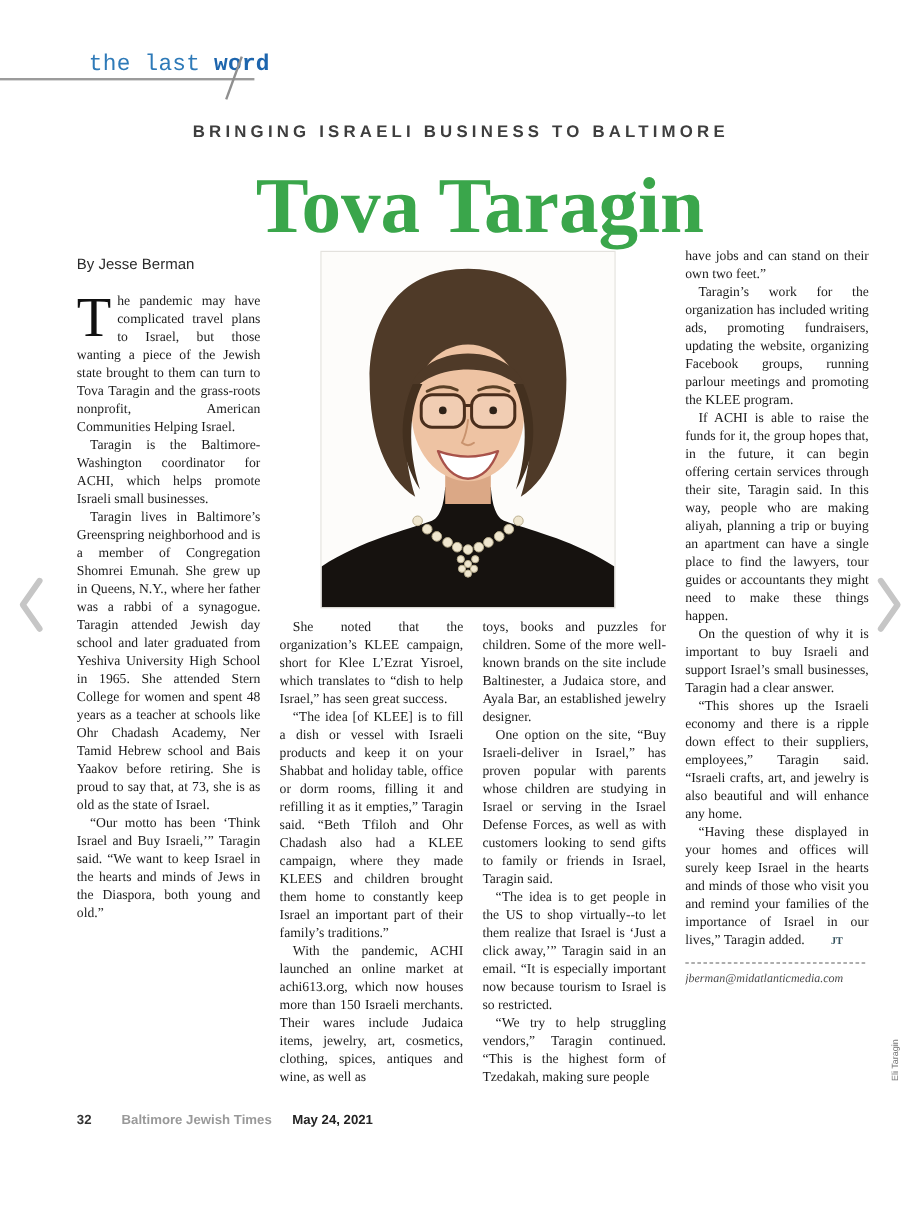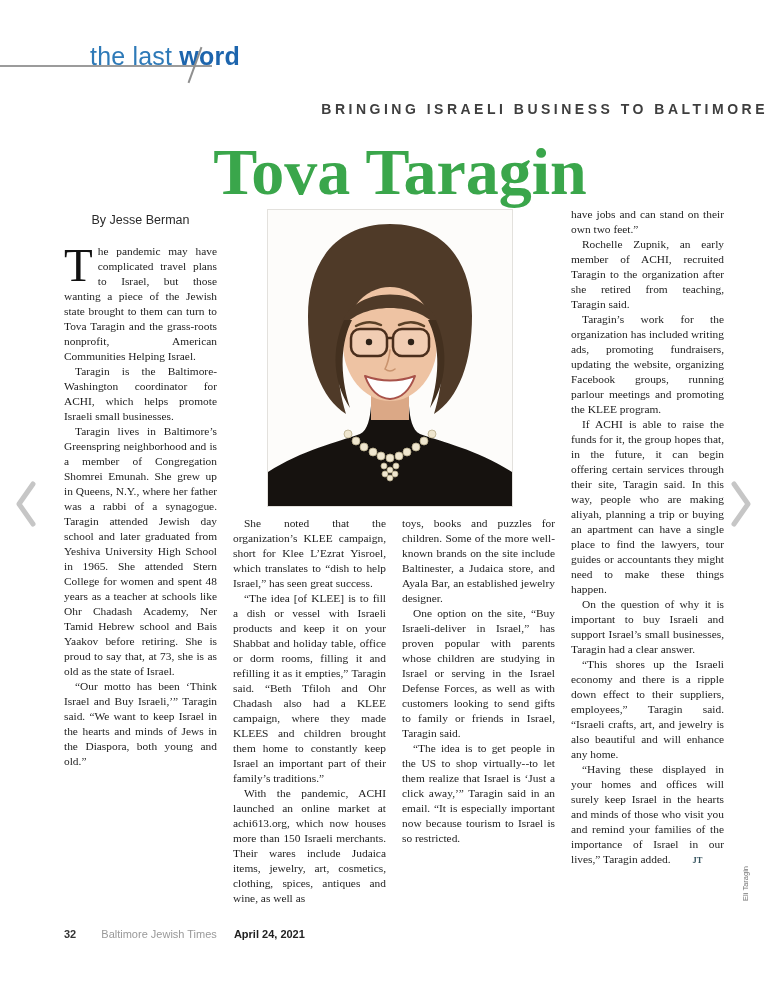--- a/index.html
+++ b/index.html
@@ -8,8 +8,8 @@
 
   
   .hdr-rule{position:absolute;left:0;top:65px;width:212px;height:2px;background:#9b9b9b;}
-  .section-label{position:absolute;left:90px;top:42px;font-family:Liberation Sans, sans-serif;
-        font-size:25px;color:#2e7ab8;letter-spacing:.2px;}
+  .section-label{position:absolute;left:74px;top:42px;font-family:Liberation Mono, monospace;
+        font-size:19px;color:#2e7ab8;letter-spacing:.2px;}
   .section-label .bold{font-weight:bold;color:#1d65ad;}
   .hdr-slash{position:absolute;left:194px;top:46px;width:2px;height:38px;background:#8f8f8f;
         transform:rotate(20deg);}

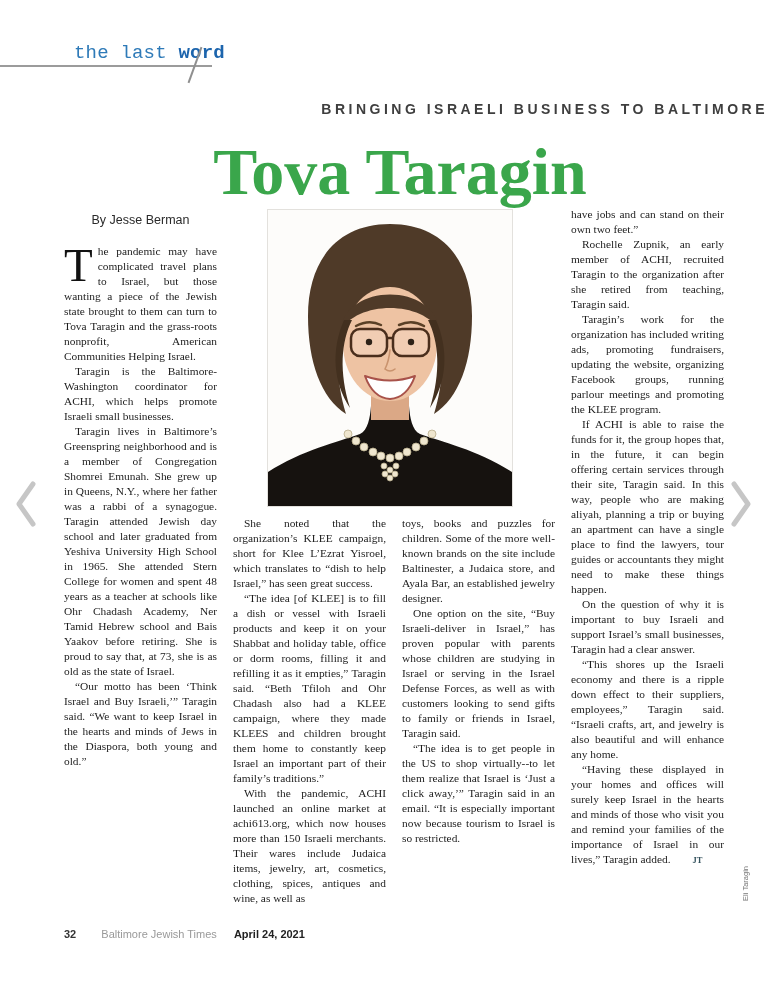--- a/index.html
+++ b/index.html
@@ -14,7 +14,7 @@
   .hdr-slash{position:absolute;left:194px;top:46px;width:2px;height:38px;background:#8f8f8f;
         transform:rotate(20deg);}
 
-  .kicker{position:absolute;left:0;top:101px;width:768px;text-align:right;
+  .kicker{position:absolute;left:0;top:101px;width:768px;text-align:center;
         font-family:"Liberation Sans",sans-serif;font-size:14px;font-weight:600;
         letter-spacing:3.5px;color:#3e3e3e;}
   .title{position:absolute;left:0;top:118px;width:768px;margin:16px;text-align:center;

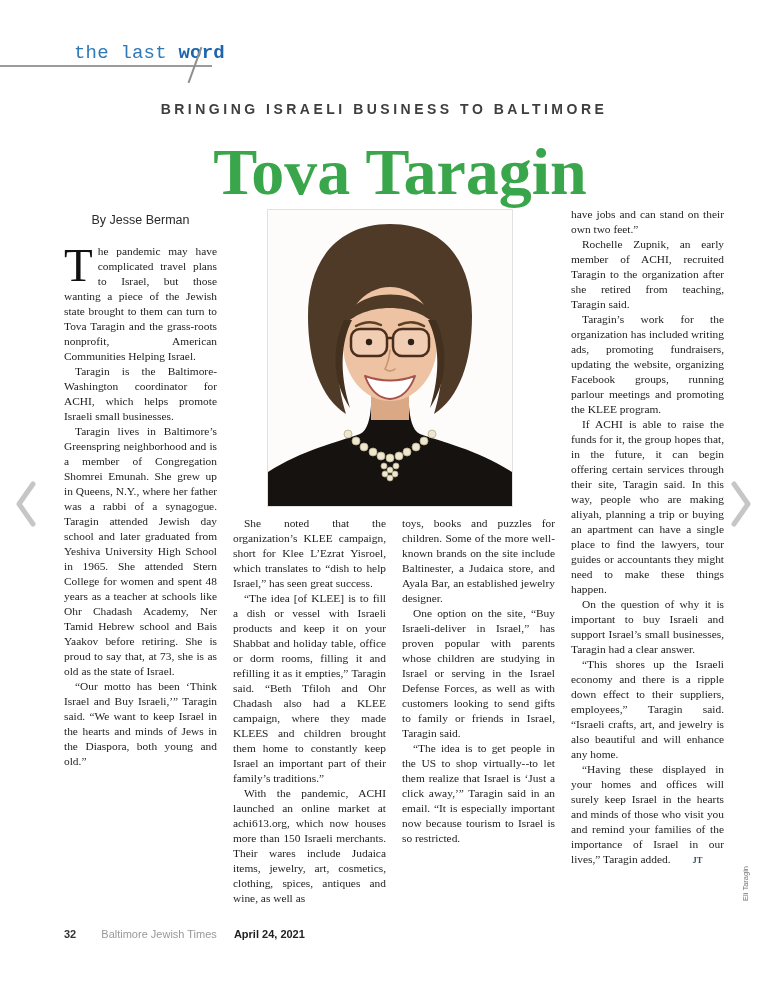--- a/index.html
+++ b/index.html
@@ -36,7 +36,7 @@
   .col3{left:402px;top:516px;height:394px;}
   .col4{left:571px;top:207px;height:716px;}
   .byline{font-family:"Liberation Sans",sans-serif;font-size:12.5px;color:#2a2a2a;
-        margin-bottom:16px;text-align:center;}
+        margin-bottom:16px;}
   .dropcap{float:left;font-size:47px;line-height:38px;padding:2px 5px 0 0;font-weight:400;
         color:#111;}
   .endmark{font-size:8.5px;font-weight:bold;color:#33515c;margin-left:19px;}

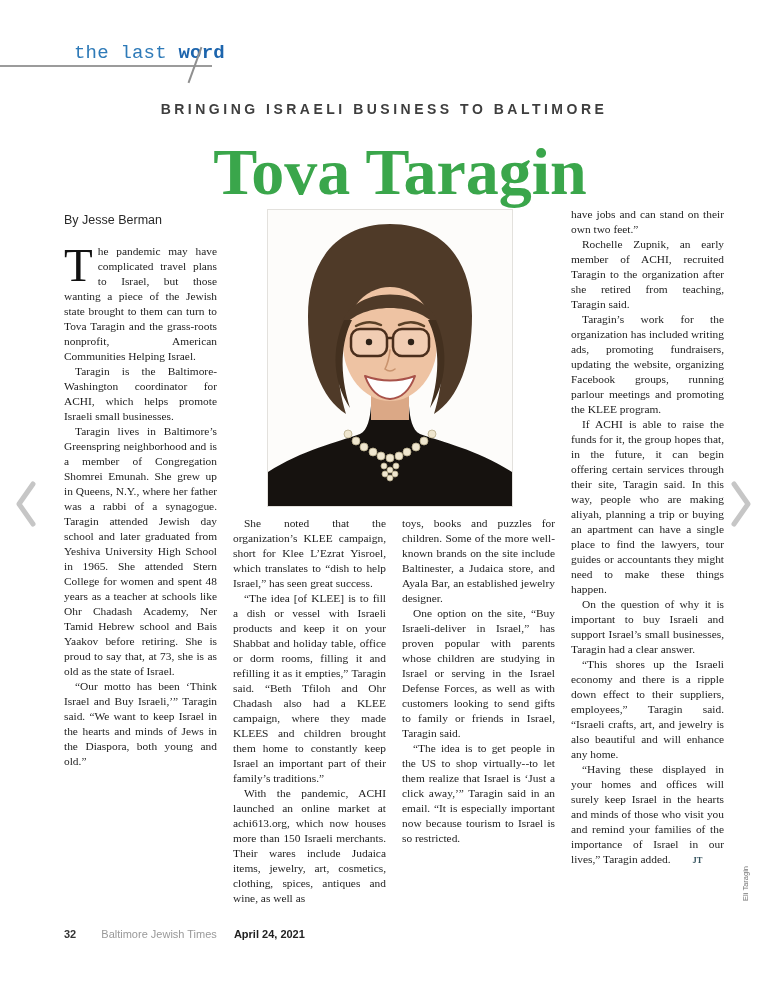--- a/index.html
+++ b/index.html
@@ -151,7 +151,6 @@
   <div class="col col4">
     <div>
         <p class="noindent">have jobs and can stand on their own two feet.”</p>
-        <p>Rochelle Zupnik, an early member of ACHI, recruited Taragin to the organization after she retired from teaching, Taragin said.</p>
         <p>Taragin’s work for the organization has included writing ads, promoting fundraisers, updating the website, organizing Facebook groups, running parlour meetings and promoting the KLEE program.</p>
         <p>If ACHI is able to raise the funds for it, the group hopes that, in the future, it can begin offering certain services through their site, Taragin said. In this way, people who are making aliyah, planning a trip or buying an apartment can have a single place to find the lawyers, tour guides or accountants they might need to make these things happen.</p>
         <p>On the question of why it is important to buy Israeli and support Israel’s small businesses, Taragin had a clear answer.</p>

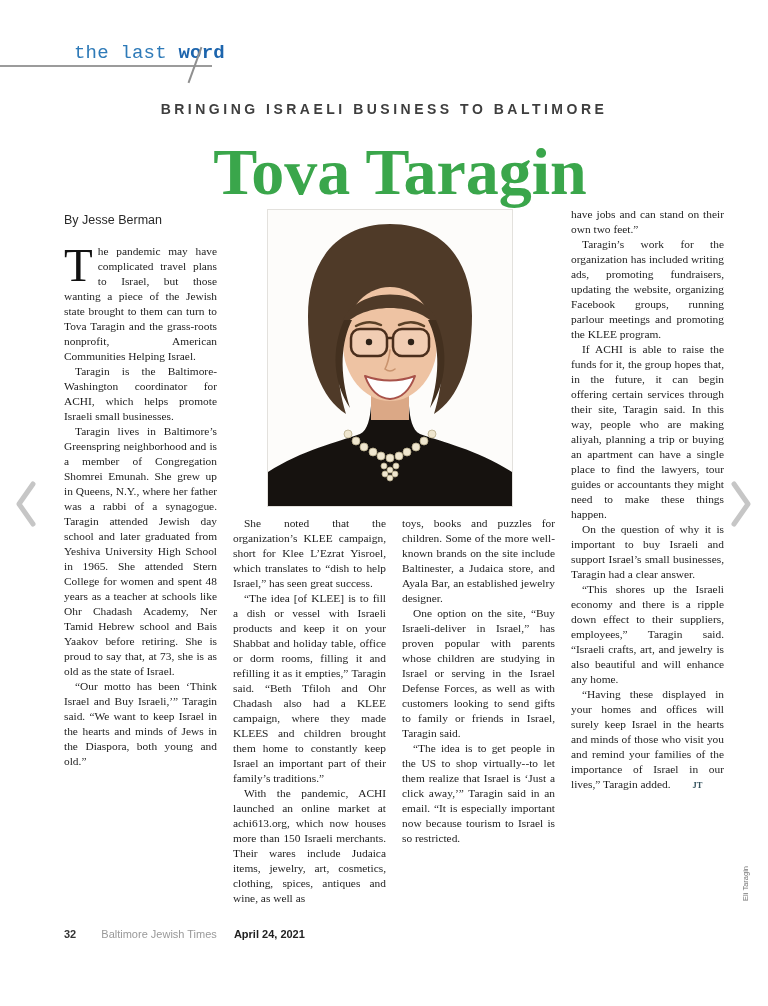--- a/index.html
+++ b/index.html
@@ -157,6 +157,10 @@
         <p>“This shores up the Israeli economy and there is a ripple down effect to their suppliers, employees,” Taragin said. “Israeli crafts, art, and jewelry is also beautiful and will enhance any home.</p>
       </div>
     <p><span>“Having these displayed in your homes and offices will surely keep Israel in the hearts and minds of those who visit you and remind your families of the importance of Israel in our lives,” Taragin added. </span><span class="endmark">JT</span></p>
+    <div class="sig">
+      <div class="dashes"></div>
+      <div class="email">jberman@midatlanticmedia.com</div>
+    </div>
   </div>
 
   <div class="chevron left">

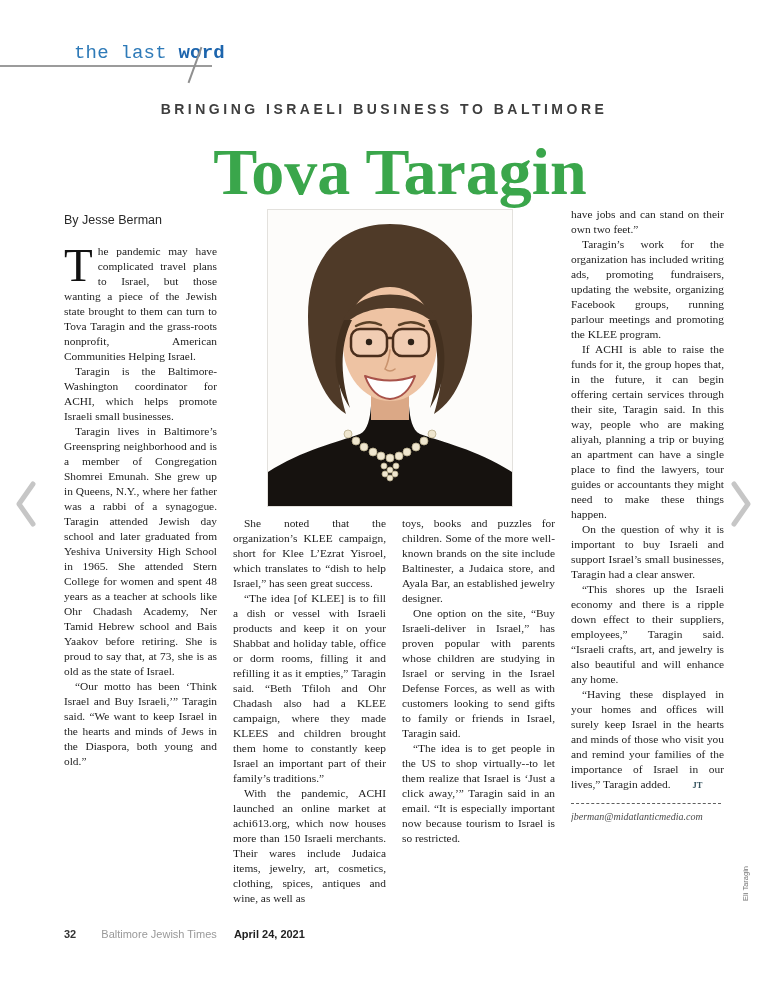--- a/index.html
+++ b/index.html
@@ -146,6 +146,7 @@
       <p class="noindent">toys, books and puzzles for children. Some of the more well-known brands on the site include Baltinester, a Judaica store, and Ayala Bar, an established jewelry designer.</p>
       <p>One option on the site, “Buy Israeli-deliver in Israel,” has proven popular with parents whose children are studying in Israel or serving in the Israel Defense Forces, as well as with customers looking to send gifts to family or friends in Israel, Taragin said.</p>
       <p>“The idea is to get people in the US to shop virtually--to let them realize that Israel is ‘Just a click away,’” Taragin said in an email. “It is especially important now because tourism to Israel is so restricted.</p>
+      <p>“We try to help struggling vendors,” Taragin continued. “This is the highest form of Tzedakah, making sure people</p>
     </div>
 
   <div class="col col4">

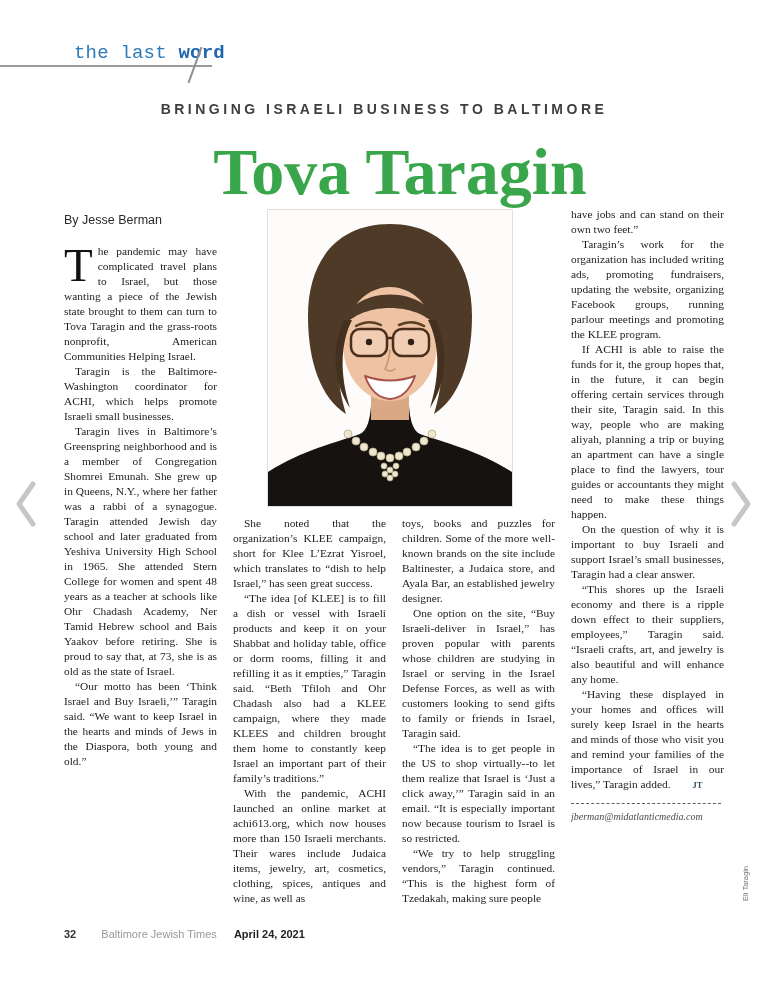--- a/index.html
+++ b/index.html
@@ -54,7 +54,7 @@
   .pfooter{position:absolute;left:64px;top:928px;font-family:"Liberation Sans",sans-serif;
         font-size:11px;color:#222;}
   .pfooter .pnum{font-weight:bold;color:#333;}
-  .pfooter .pub{margin-left:22px;color:#999;}
+  .pfooter .pub{margin-left:22px;color:#999;font-weight:bold;}
   .pfooter .date{margin-left:14px;font-weight:bold;color:#222;}
 </style>
 </head>

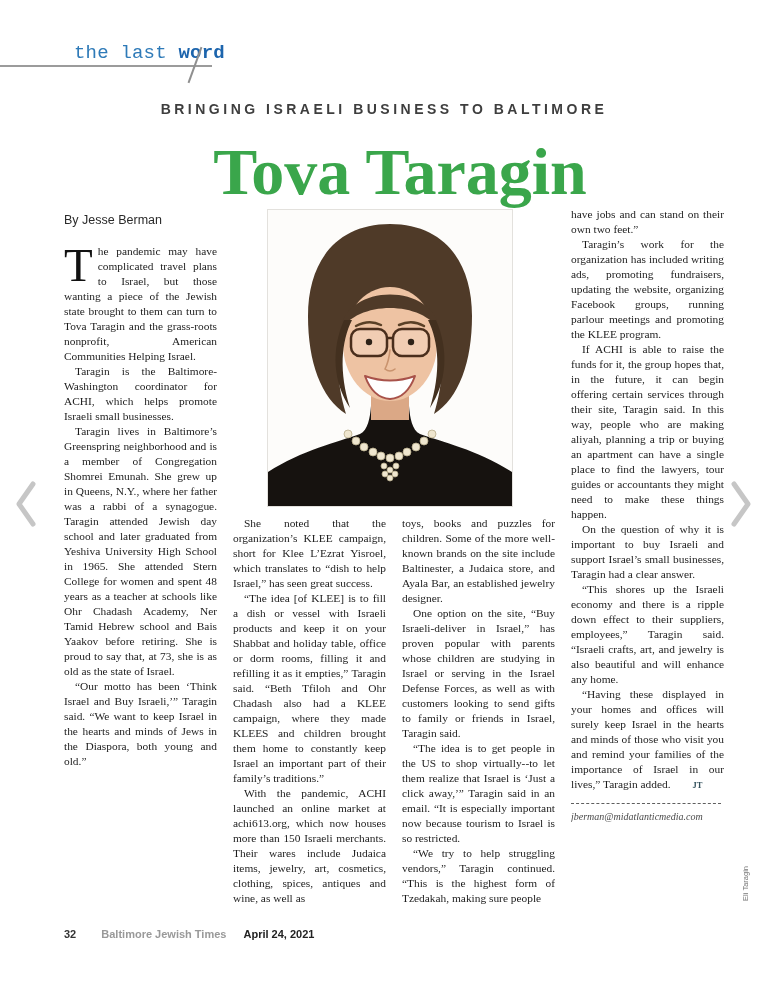--- a/index.html
+++ b/index.html
@@ -178,7 +178,7 @@
   <div class="pfooter">
     <span class="pnum">32</span>
     <span class="pub">Baltimore Jewish Times</span>
-    <span class="date">April 24, 2021</span>
+    <span class="date">May 24, 2021</span>
   </div>
 
 </div>

